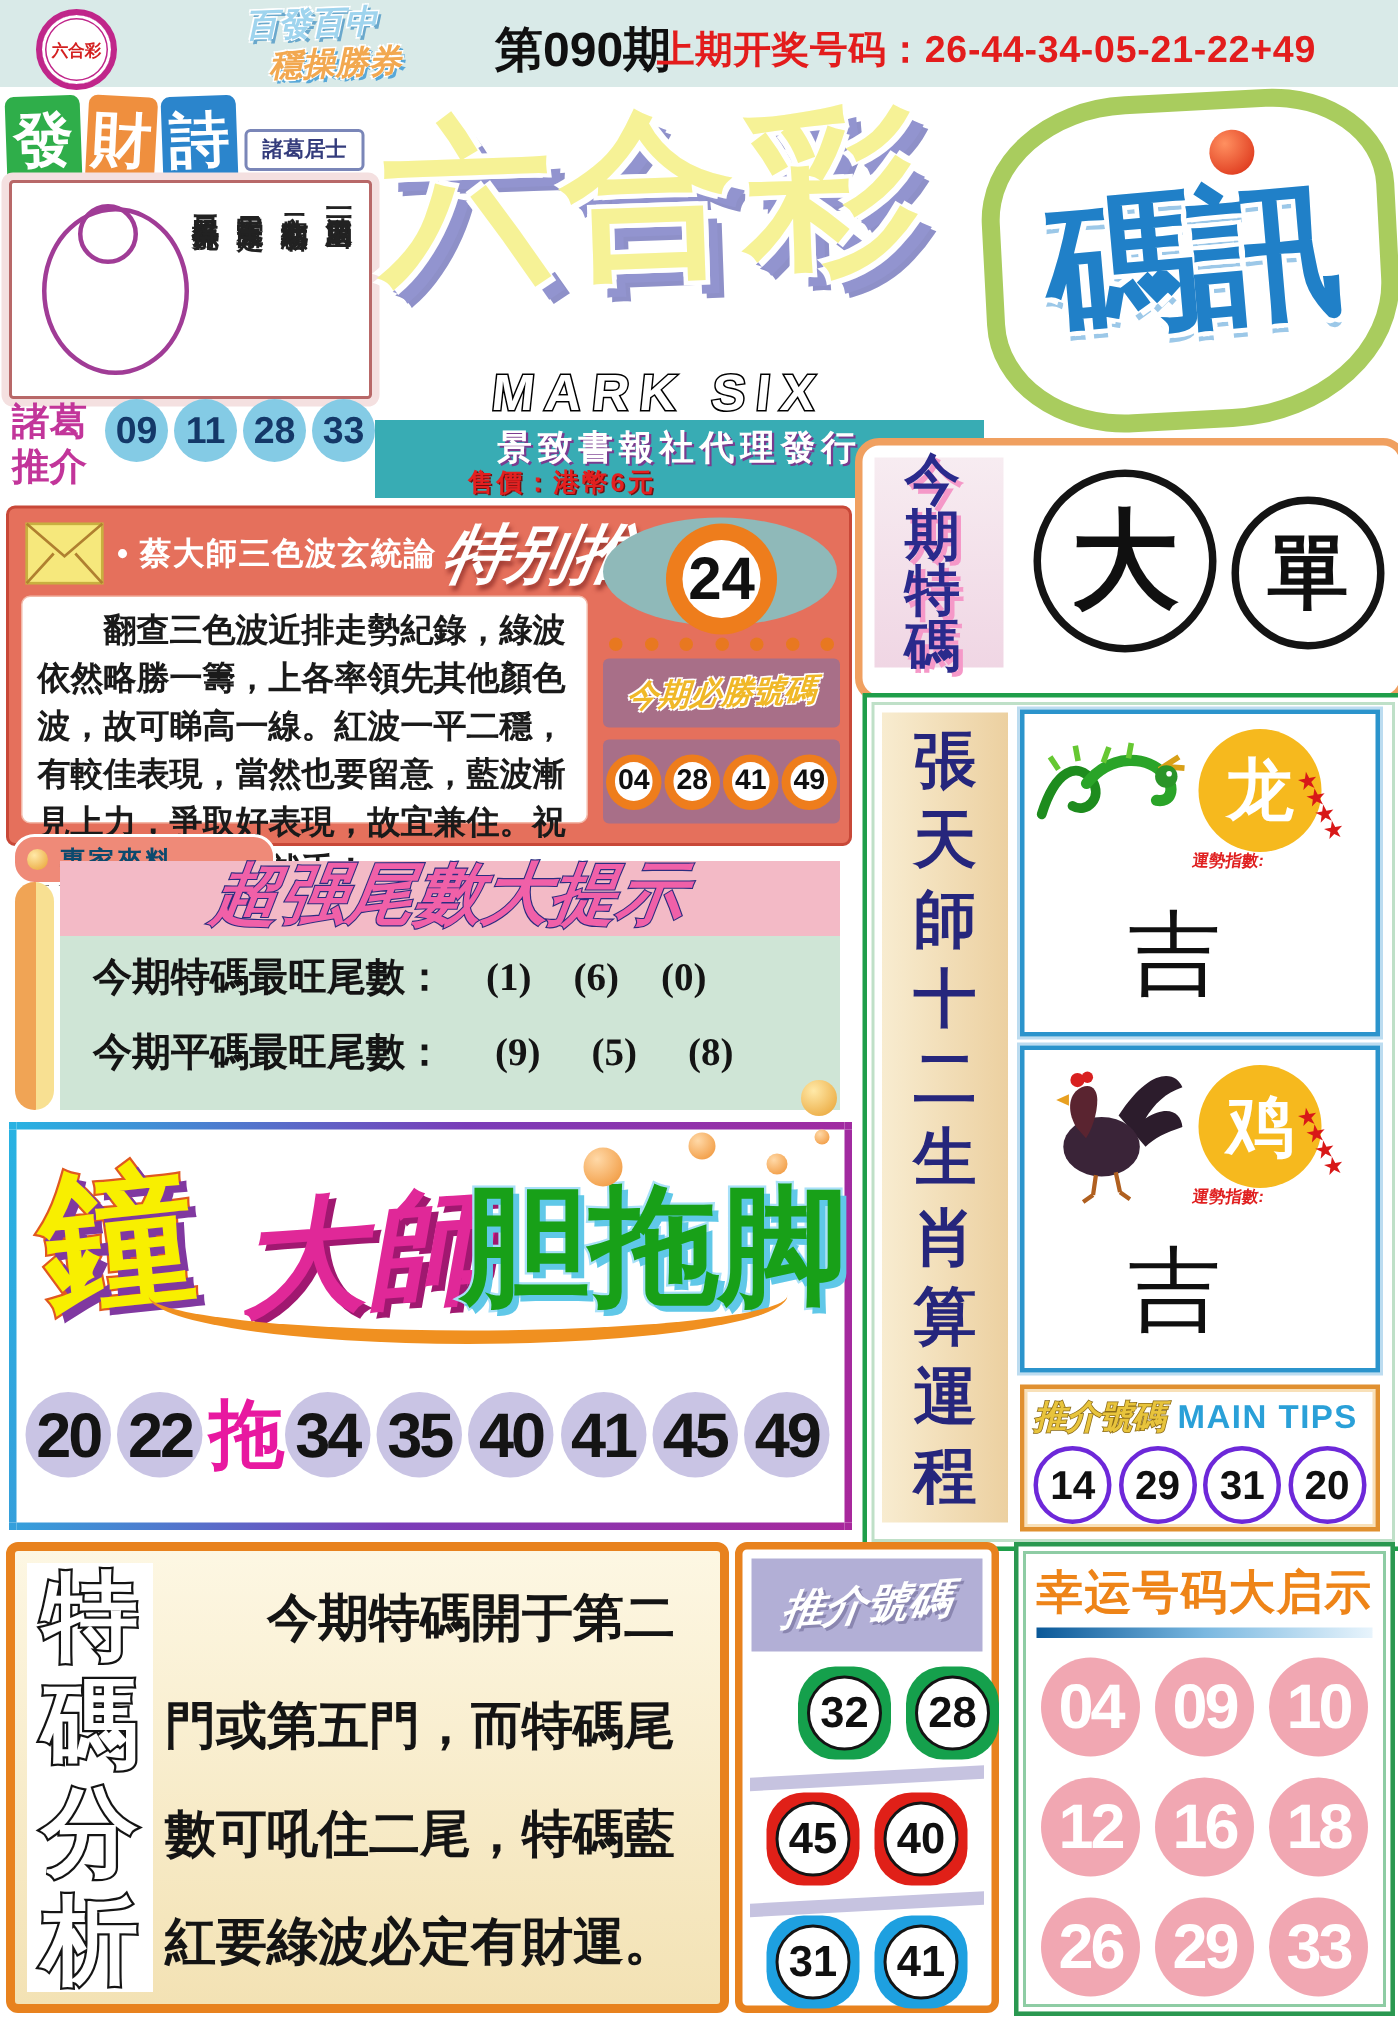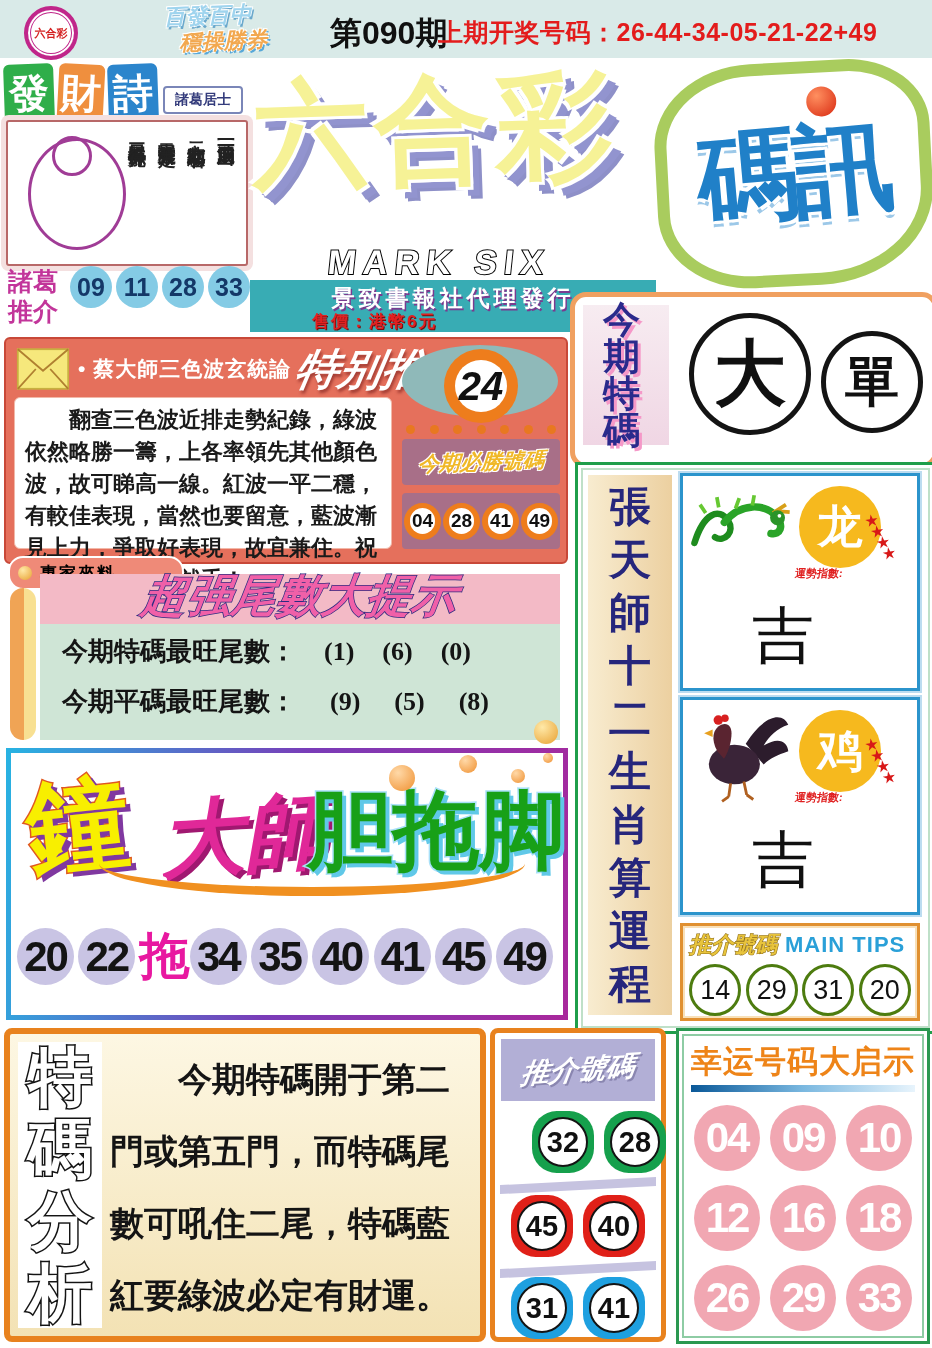--- a/index.html
+++ b/index.html
@@ -84,7 +84,7 @@
   .pool::before{content:"";position:absolute;inset:15%;background:#fff;border-radius:50%;}
   .pool b{position:relative;z-index:1;color:#101010;}
   .pool-big{left:42px;top:4px;width:74px;height:74px;}
-  .pool-big b{font-size:40px;font-style:italic;}
+  .pool-big b{font-size:40px;}
   .dotrow{left:4px;top:80px;width:150px;justify-content:space-between;}
   .dot{width:9px;height:9px;border-radius:50%;background:#e87820;}
   .win-label-box{left:0;top:94px;width:158px;height:46px;background:#a86f88;border-radius:4px;}

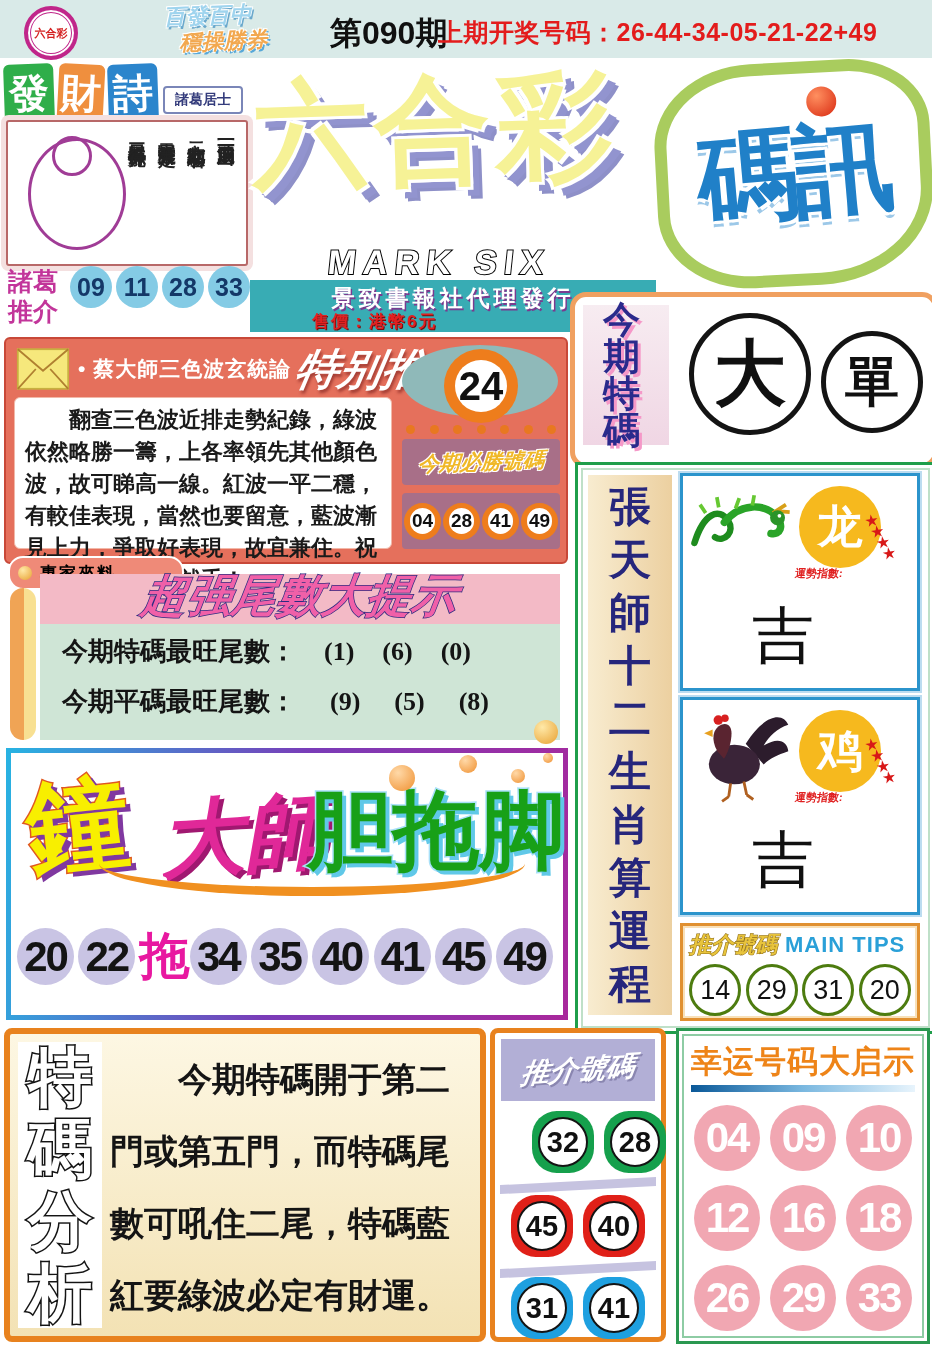--- a/index.html
+++ b/index.html
@@ -99,7 +99,7 @@
   .tab{left:8px;top:556px;width:172px;height:30px;background:#ef8a78;border:2px solid #fff;
     border-radius:15px;}
   .tab-dot{width:14px;height:14px;border-radius:50%;background:radial-gradient(circle at 35% 30%,#ffe9a8,#e8a030);margin:0 8px 0 8px;}
-  .tab-label{font-size:17px;font-weight:800;color:#000000;letter-spacing:2px;}
+  .tab-label{font-size:17px;font-weight:800;color:#0c4a6e;letter-spacing:2px;}
   .vbar{left:10px;top:588px;width:26px;height:152px;border-radius:13px;
     background:linear-gradient(90deg,#f0a455 55%,#f8e092 55%);}
   .pink-band{left:40px;top:574px;width:520px;height:50px;background:#f3bac6;}

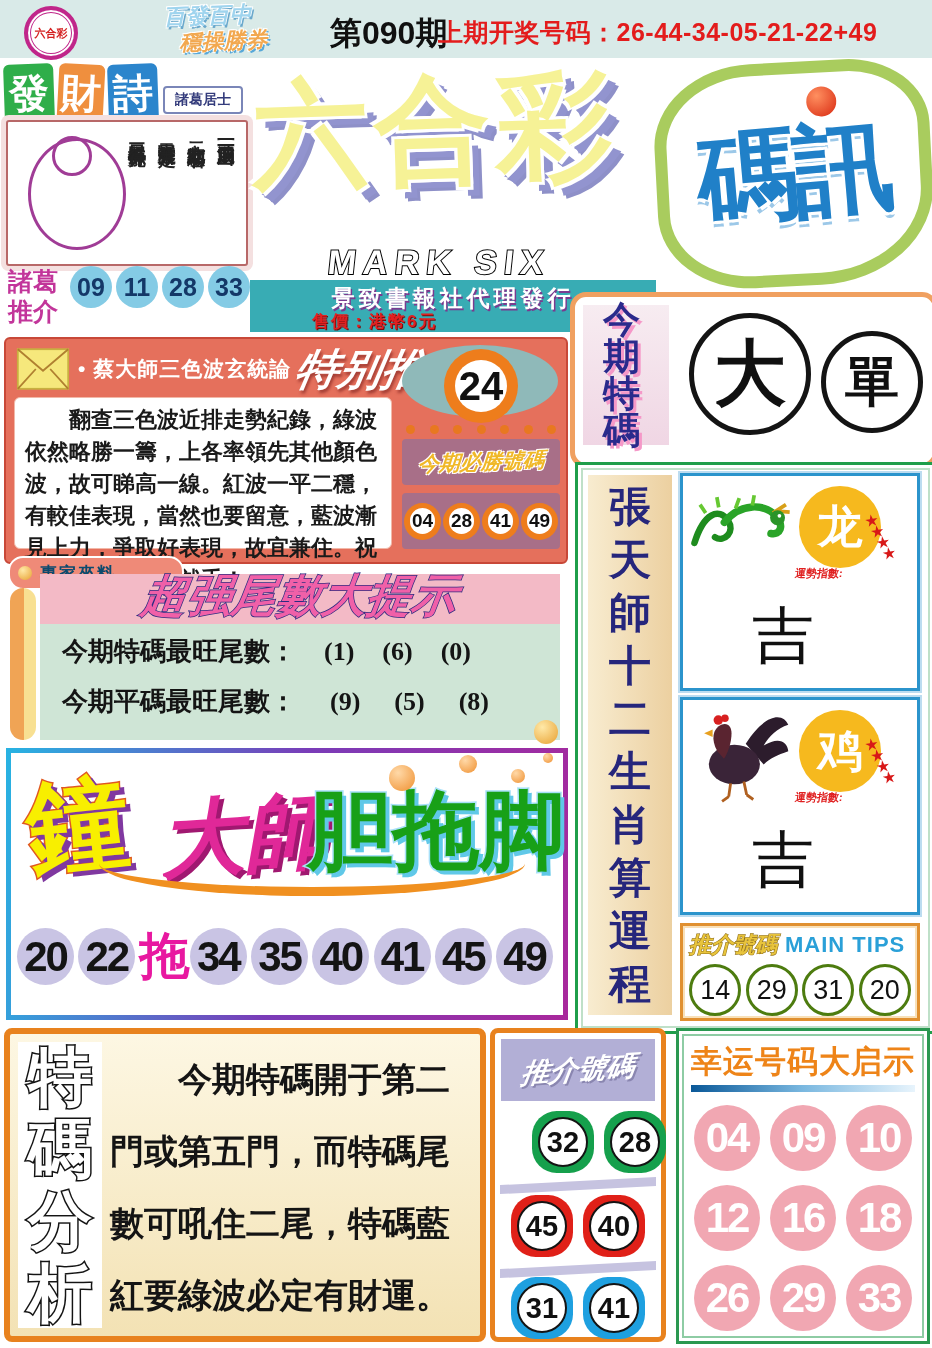--- a/index.html
+++ b/index.html
@@ -154,8 +154,8 @@
     -webkit-text-stroke:1px #8a6a18;paint-order:stroke fill;}
   .tips-en{font-size:22px;font-weight:900;color:#2aa0d8;letter-spacing:1px;}
   .tip-row{left:4px;top:38px;width:226px;justify-content:space-around;}
-  .tip-circle{width:46px;height:46px;border:3px solid #4d7c0f;border-radius:50%;background:#fff;
-    font-size:27px;font-weight:400;color:#101010;}
+  .tip-circle{width:46px;height:46px;border:3px solid #6d28d9;border-radius:50%;background:#fff;
+    font-size:27px;font-weight:700;color:#101010;}
 
   
   .ana{left:4px;top:1028px;width:482px;height:314px;border:6px solid #e8821e;border-radius:8px;

